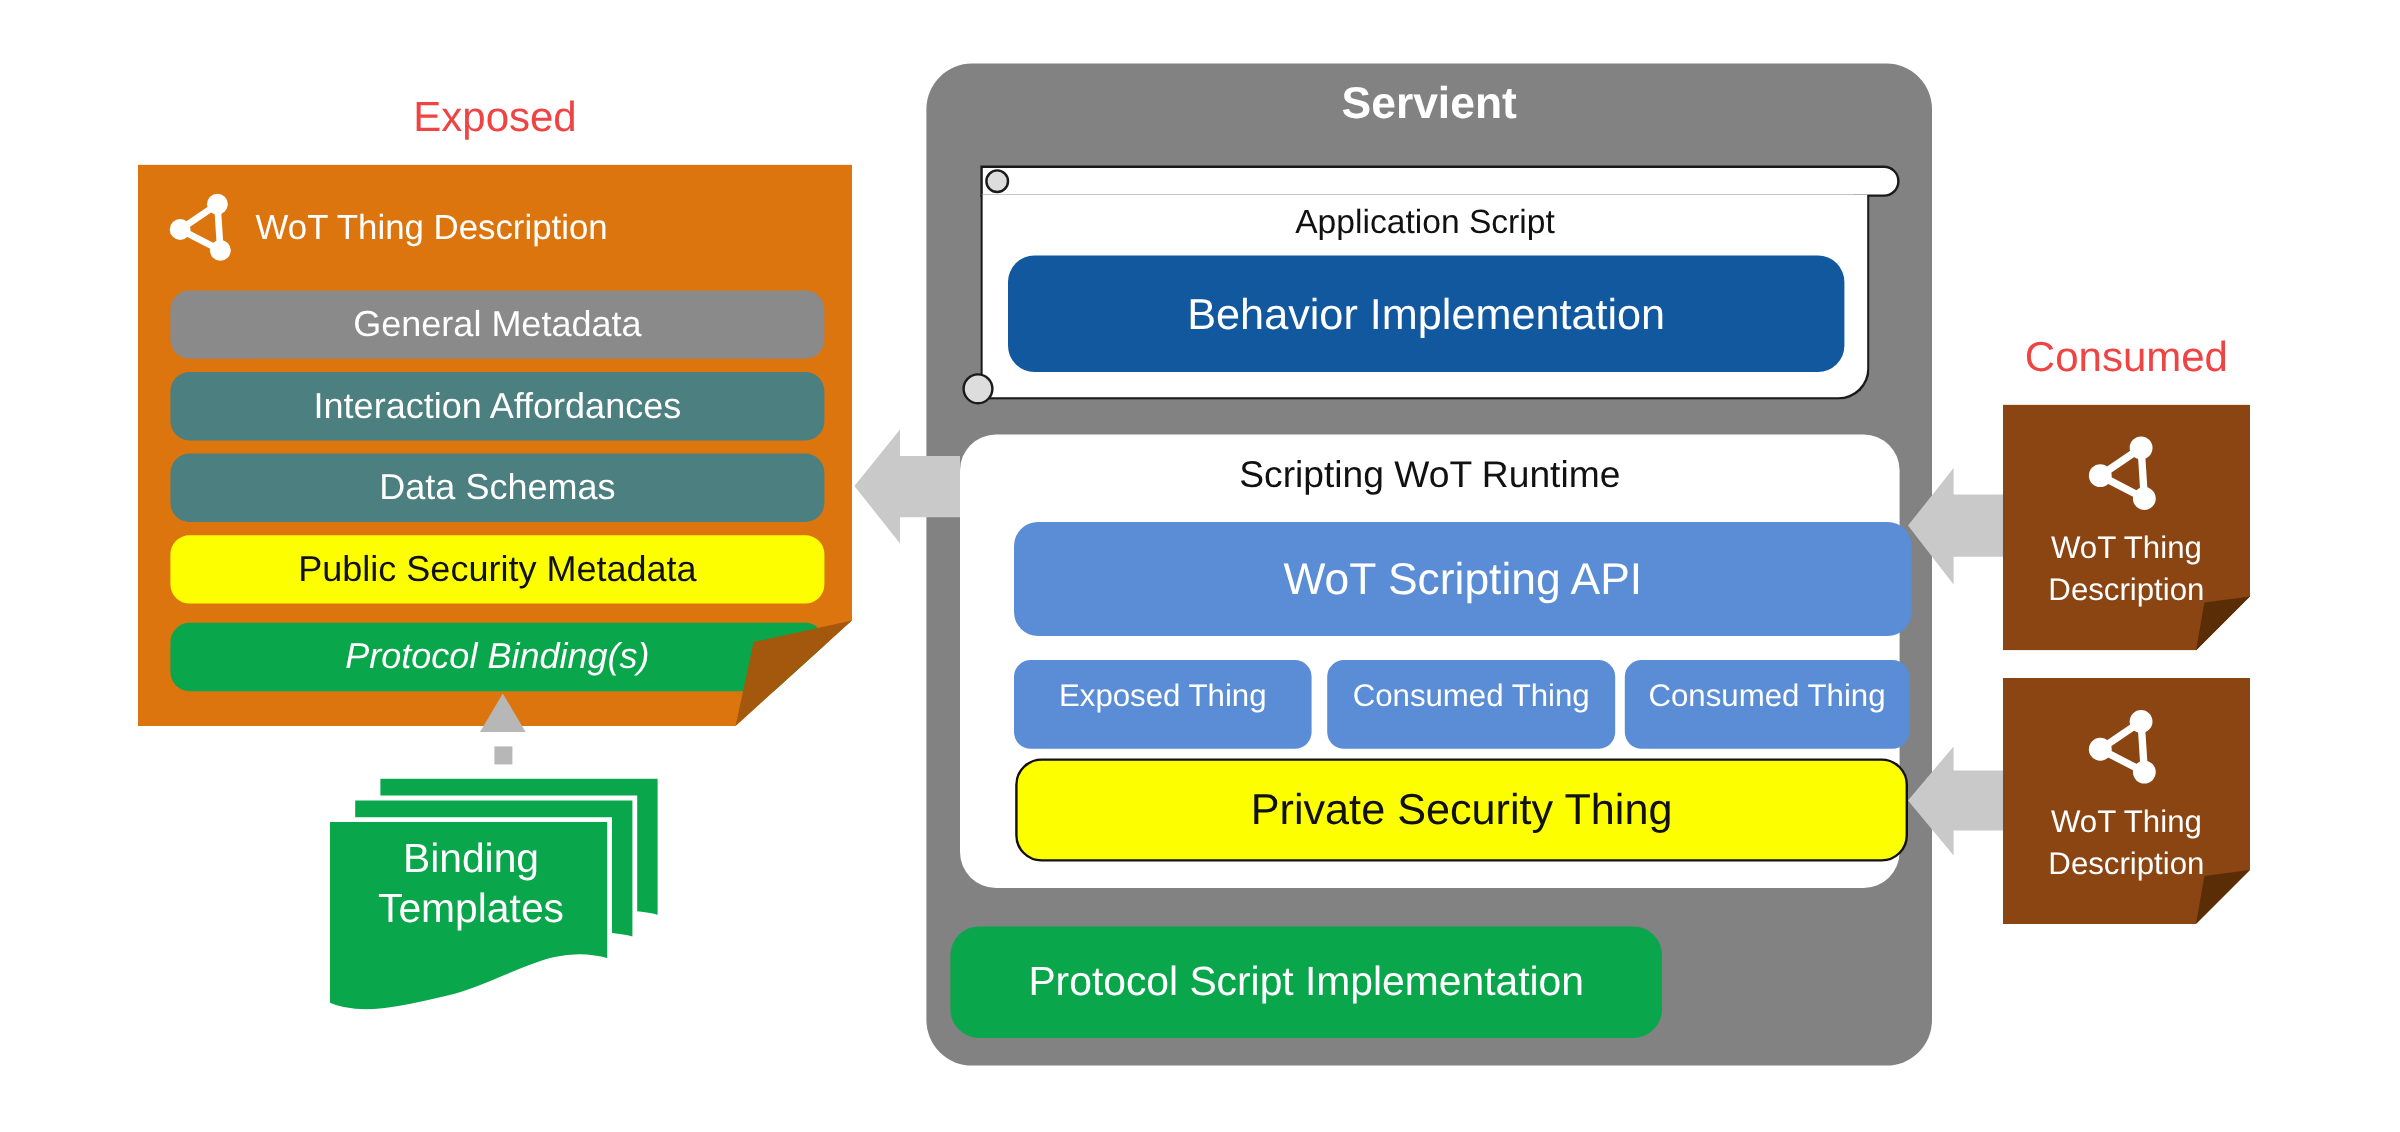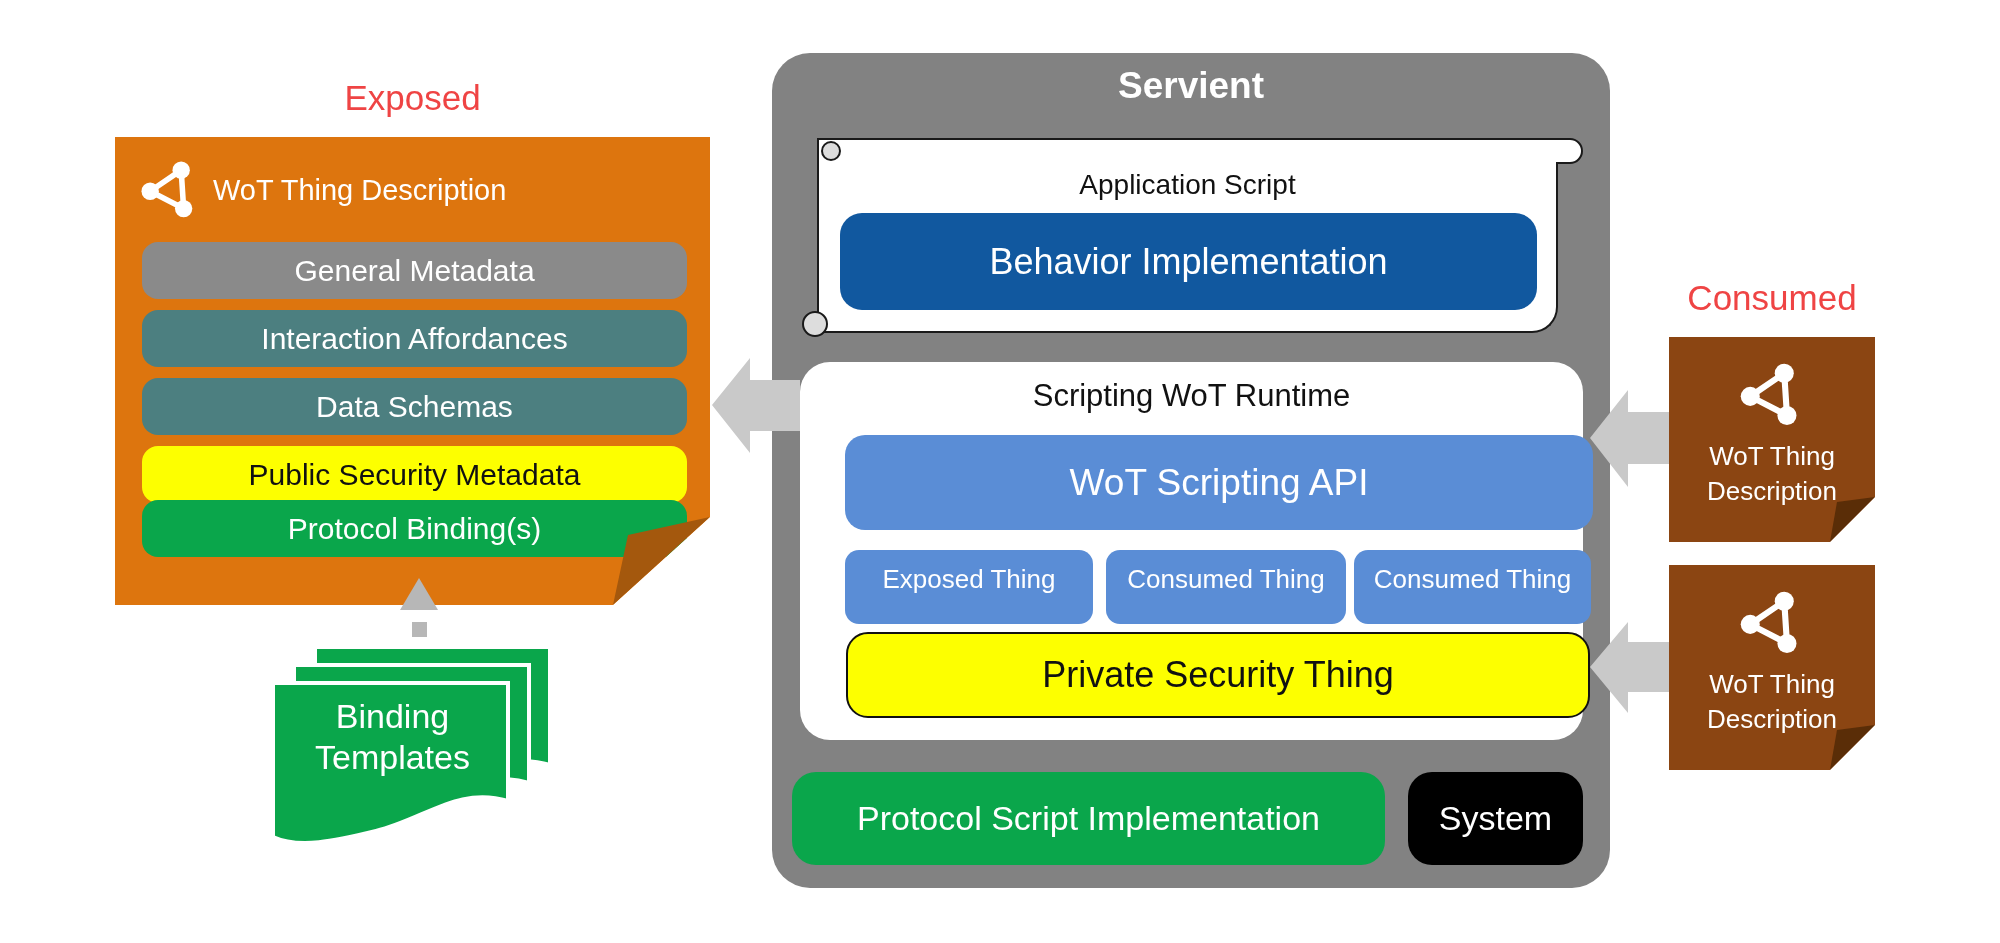--- a/index.html
+++ b/index.html
@@ -26,7 +26,7 @@
   .obar.teal1{top:173px;background:var(--teal_bar);}
   .obar.teal2{top:241px;background:var(--teal_bar);}
   .obar.yel{top:309px;background:var(--yellow);color:#111;}
-  .obar.grn{top:363px;background:var(--green);}
+  .obar.grn{top:382px;background:var(--green);font-style:italic;}
   .orange-flap{left:470px;top:370px;width:125px;height:98px;}
 
   

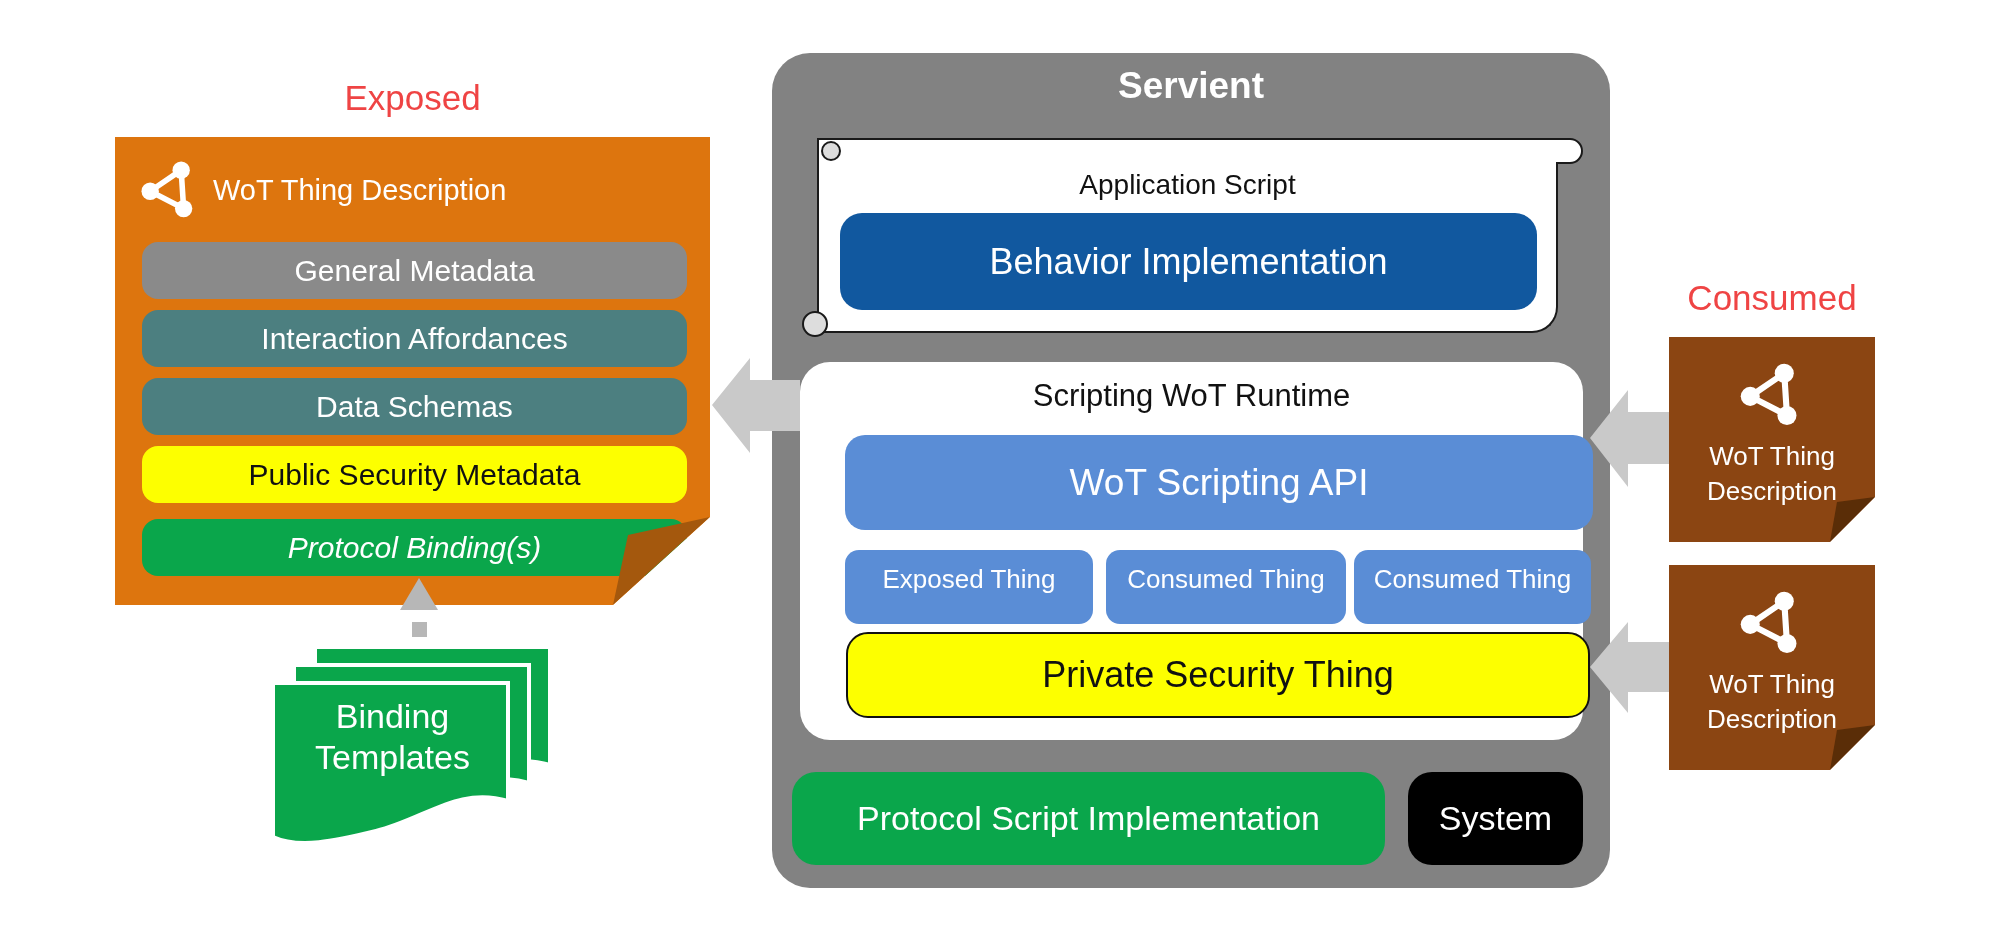--- a/index.html
+++ b/index.html
@@ -137,7 +137,6 @@
     </div>
 
     <div class="abs ctr psi-box">Protocol Script Implementation</div>
-    <div class="abs ctr sys-box">System</div>
   </div>
 
   <svg class="abs arrow-left" viewBox="0 0 88 95" preserveAspectRatio="none">

